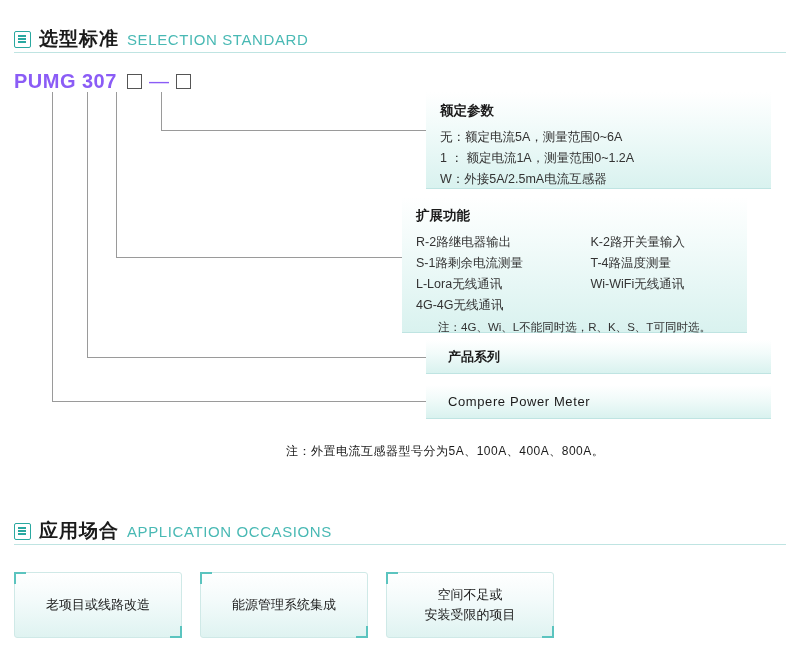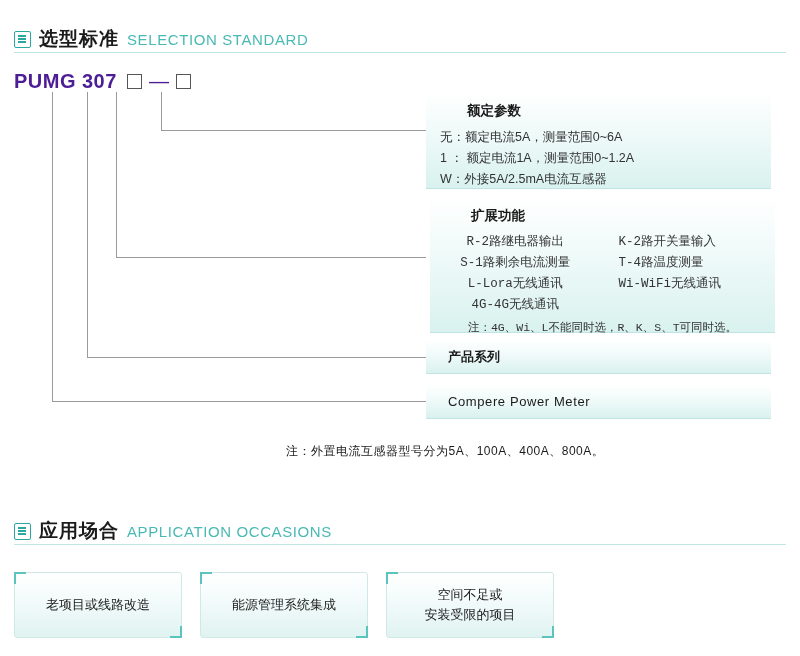--- a/index.html
+++ b/index.html
@@ -61,7 +61,7 @@
     align-items: center;
     font-size: 20px;
     font-weight: bold;
-    color: #4c1d95;
+    color: #8b5cf6;
     letter-spacing: 0.5px;
   }
   .model .part { margin-right: 6px; }

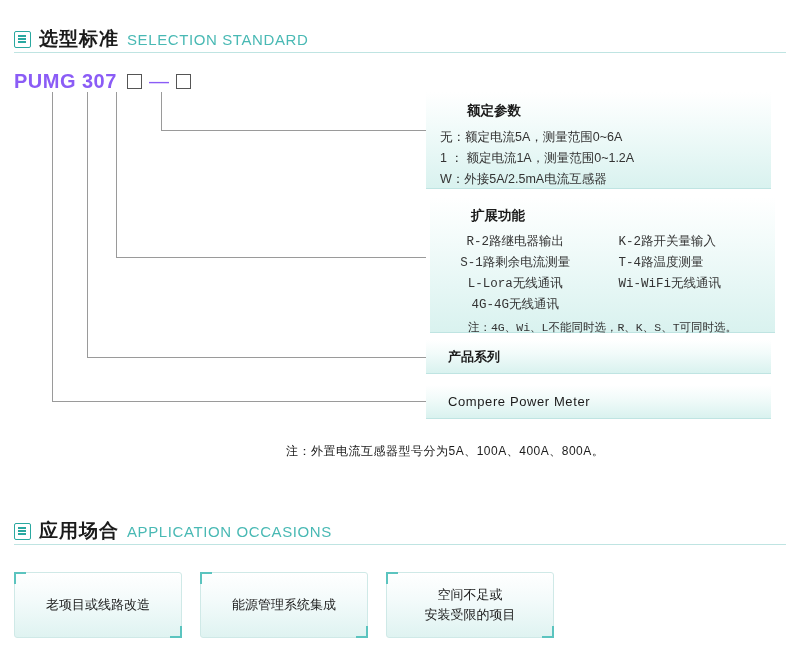--- a/index.html
+++ b/index.html
@@ -90,7 +90,6 @@
     font-weight: bold;
     color: #1b1b1b;
     margin-bottom: 7px;
-    margin-left: 27px;
   }
   .callout .line {
     font-size: 12.5px;

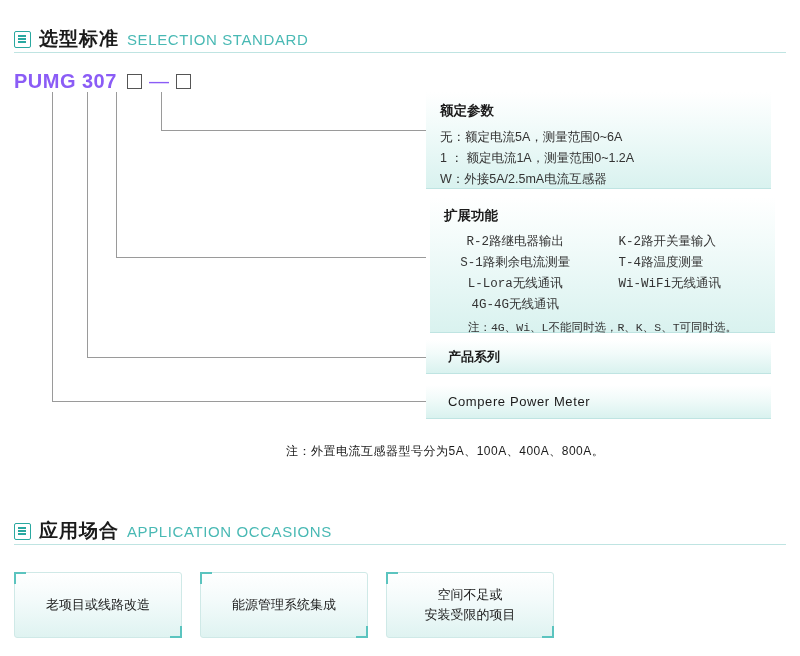--- a/index.html
+++ b/index.html
@@ -192,7 +192,7 @@
     <div class="line">W：外接5A/2.5mA电流互感器</div>
   </div>
 
-  <div class="callout" style="left:430px; top:197px; width:345px; height:136px;font-family:Liberation Mono, monospace;">
+  <div class="callout" style="left:402px; top:197px; width:345px; height:136px;">
     <div class="title">扩展功能</div>
     <div class="two-col">
       <div class="c1">

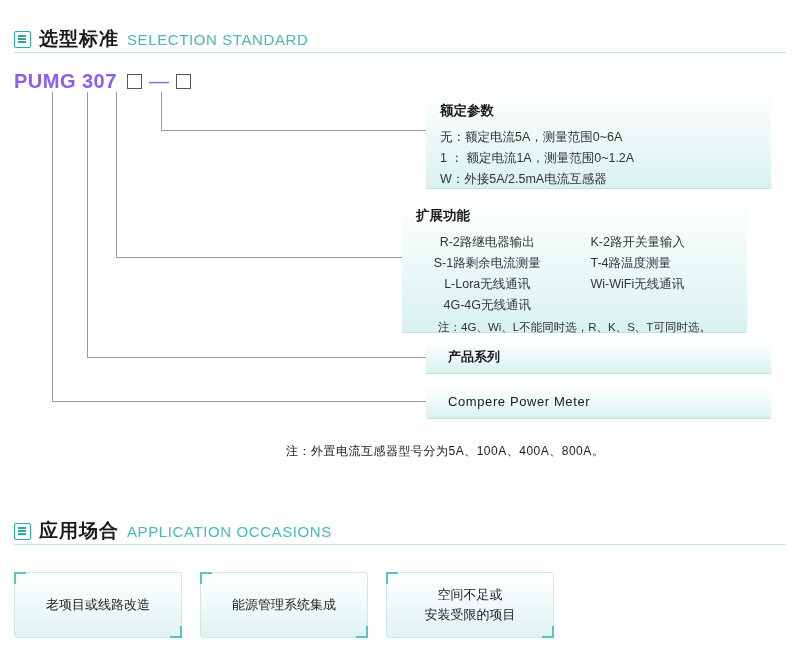--- a/index.html
+++ b/index.html
@@ -100,7 +100,7 @@
   .two-col {
     display: flex;
   }
-  .two-col .c1 { width: 180px; text-align: center; }
+  .two-col .c1 { width: 180px; }
   .two-col .c2 { width: 180px; margin-left: 32px; }
   .note-small {
     font-size: 11.5px;

